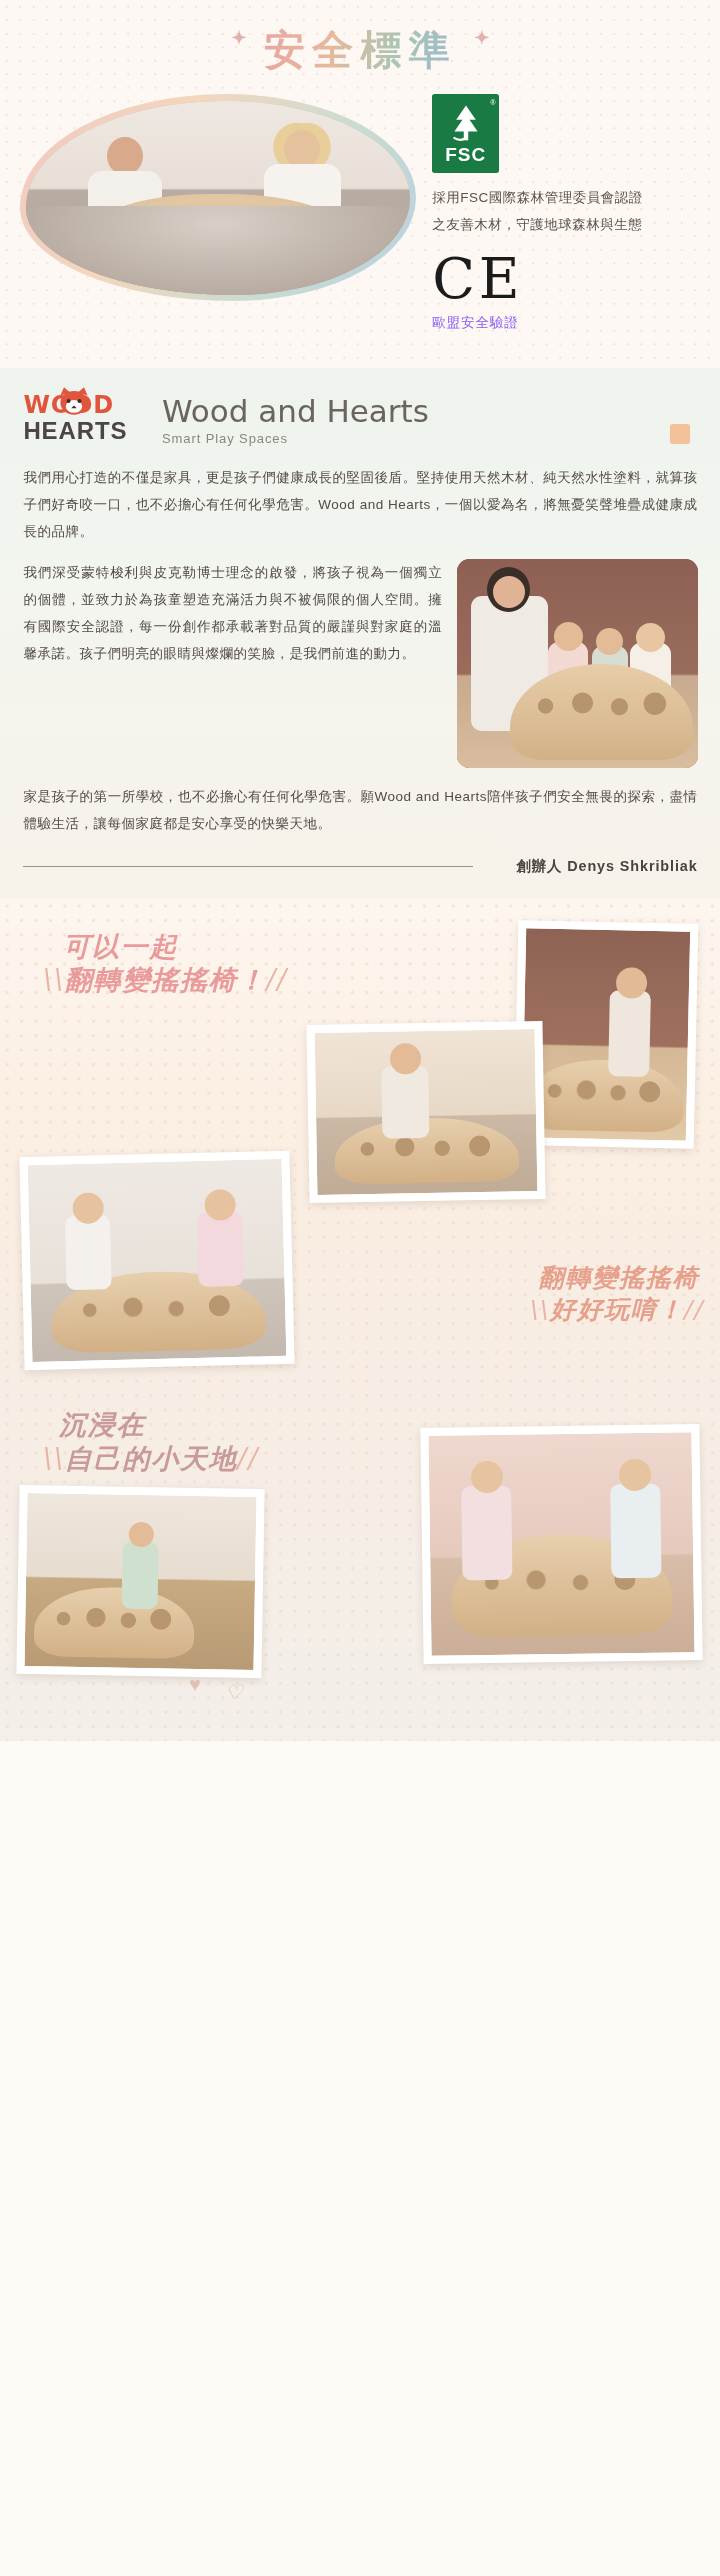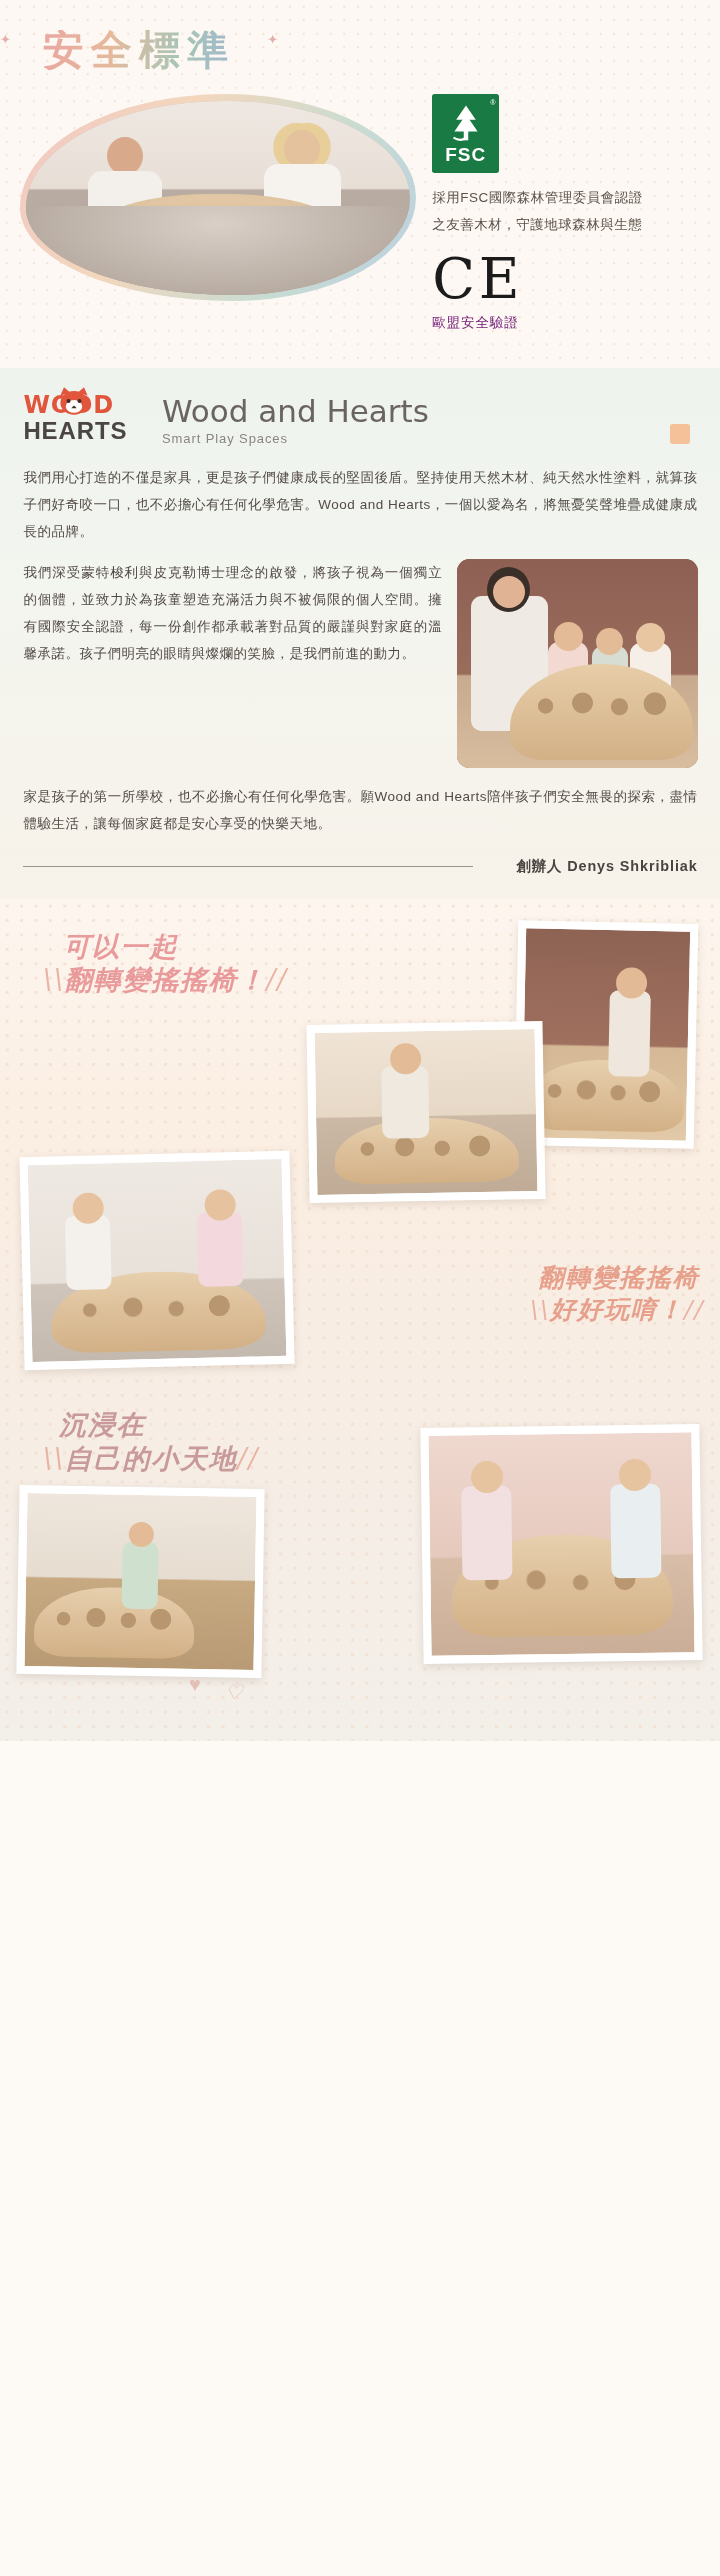--- a/index.html
+++ b/index.html
@@ -27,13 +27,13 @@
   }
   .safety-title {
     position: relative;
-    text-align: left;
+    text-align: center;
     font-size: 41px;
     font-weight: 700;
     letter-spacing: 7.2px;
     color: #7a6a5f;
     margin-bottom: 16px;
-    font-family: Liberation Mono, monospace;
+    font-family: Liberation Serif, serif;
   }
   .safety-title .grad {
     background: linear-gradient(100deg,#e9a6a1 0%, #e6b99b 35%, #a8c5b6 70%, #9fb8cf 100%);

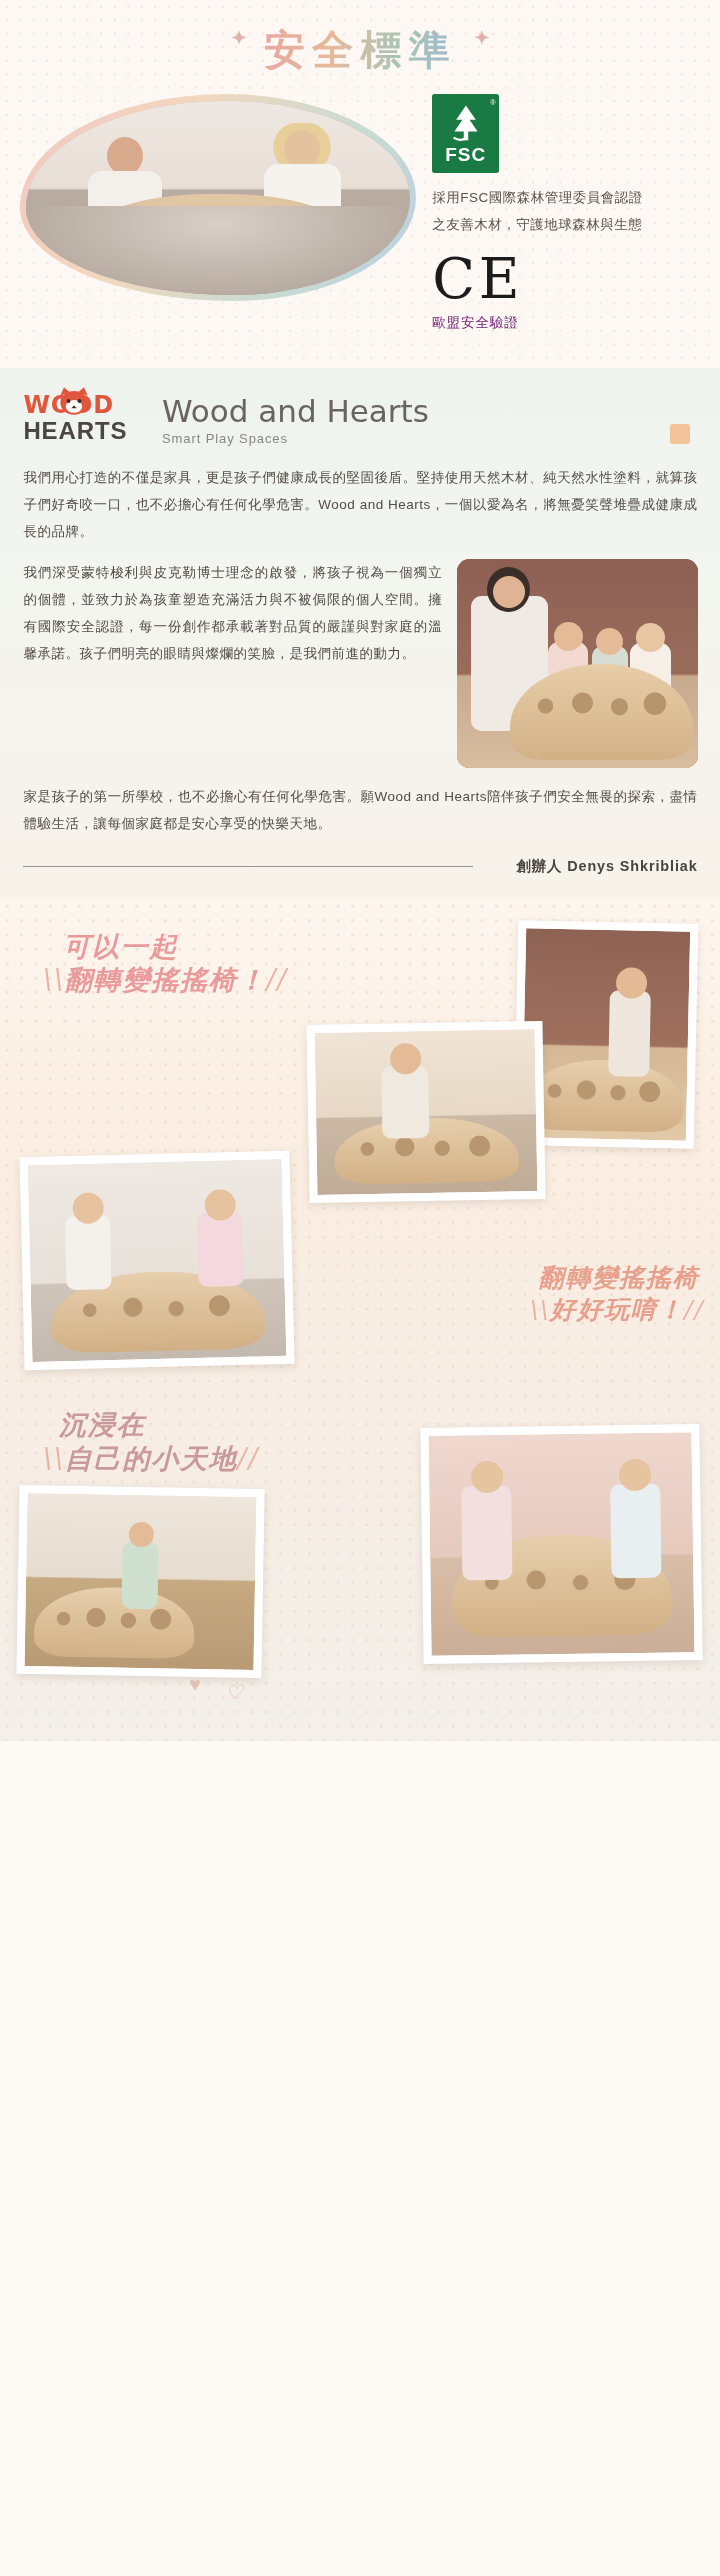--- a/index.html
+++ b/index.html
@@ -120,7 +120,7 @@
     font-family: "DejaVu Serif", serif;
     color: #1b1b1b; margin-top: 12.6px; line-height: 1;
   }
-  .ce-caption { font-size: 13.5px; letter-spacing: 0.9px; margin-top: 7.2px; color:#701a75; }
+  .ce-caption { font-size: 13.5px; letter-spacing: 0.9px; margin-top: 7.2px; color:#8b5cf6; }
   .align-right { padding-right: 9px; }
 
   

